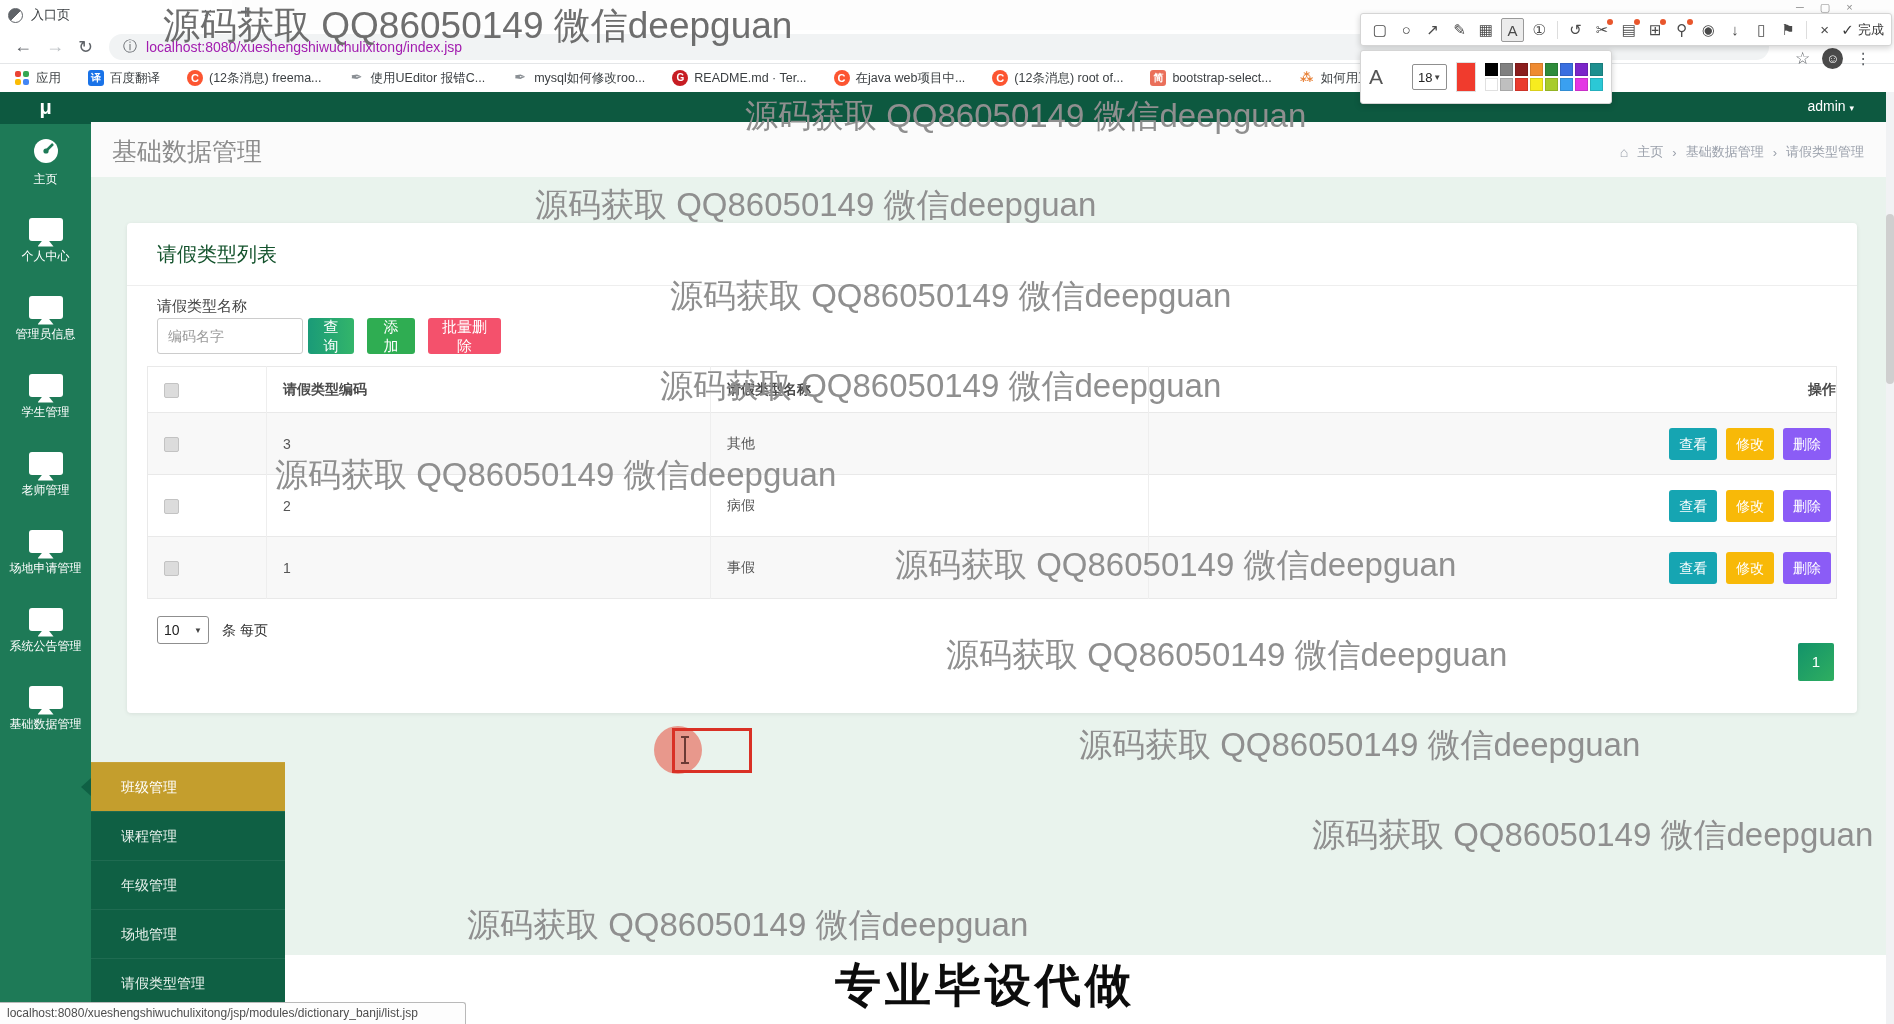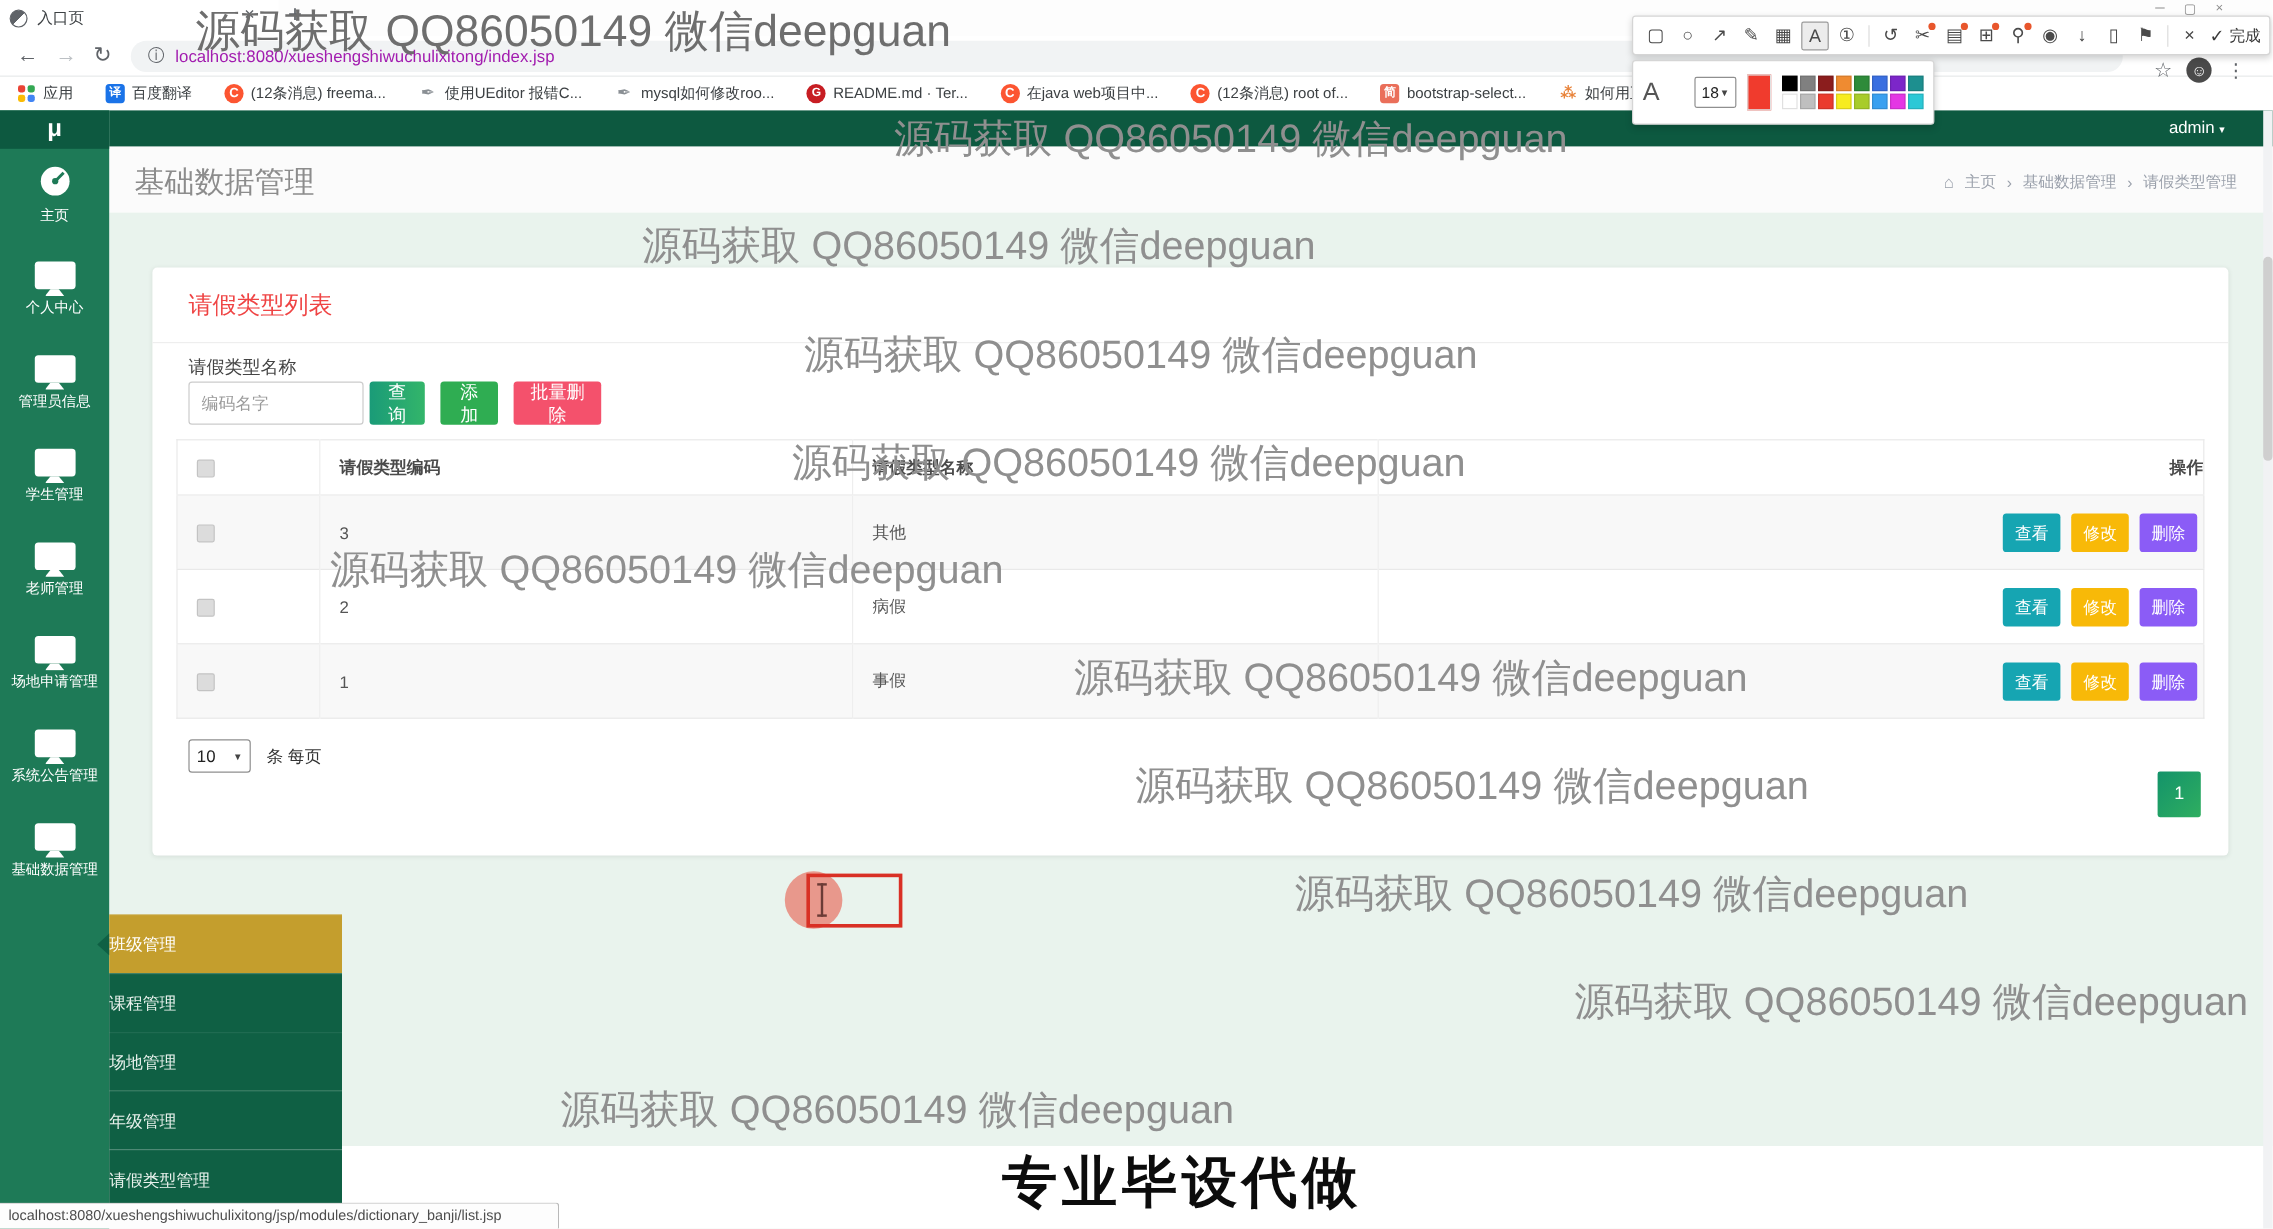--- a/index.html
+++ b/index.html
@@ -74,7 +74,7 @@
 
   
   .panel { position:absolute; left:127px; top:223px; width:1730px; height:490px; background:#fff; border-radius:4px; box-shadow:0 1px 4px rgba(0,0,0,.08); z-index:10; }
-  .panel-title { position:absolute; left:30px; top:18px; font-size:20px; color:#ef4444; }
+  .panel-title { position:absolute; left:30px; top:18px; font-size:20px; color:#14532d; }
   .panel-divider { position:absolute; left:0; top:62px; width:100%; height:1px; background:#eee; }
   .search-label { position:absolute; left:30px; top:74px; font-size:15px; color:#444; }
   .search-input { position:absolute; left:30px; top:95px; width:146px; height:36px; border:1px solid #ccc; border-radius:3px; font-size:14px; color:#333; padding:0 10px; font-family:inherit; }

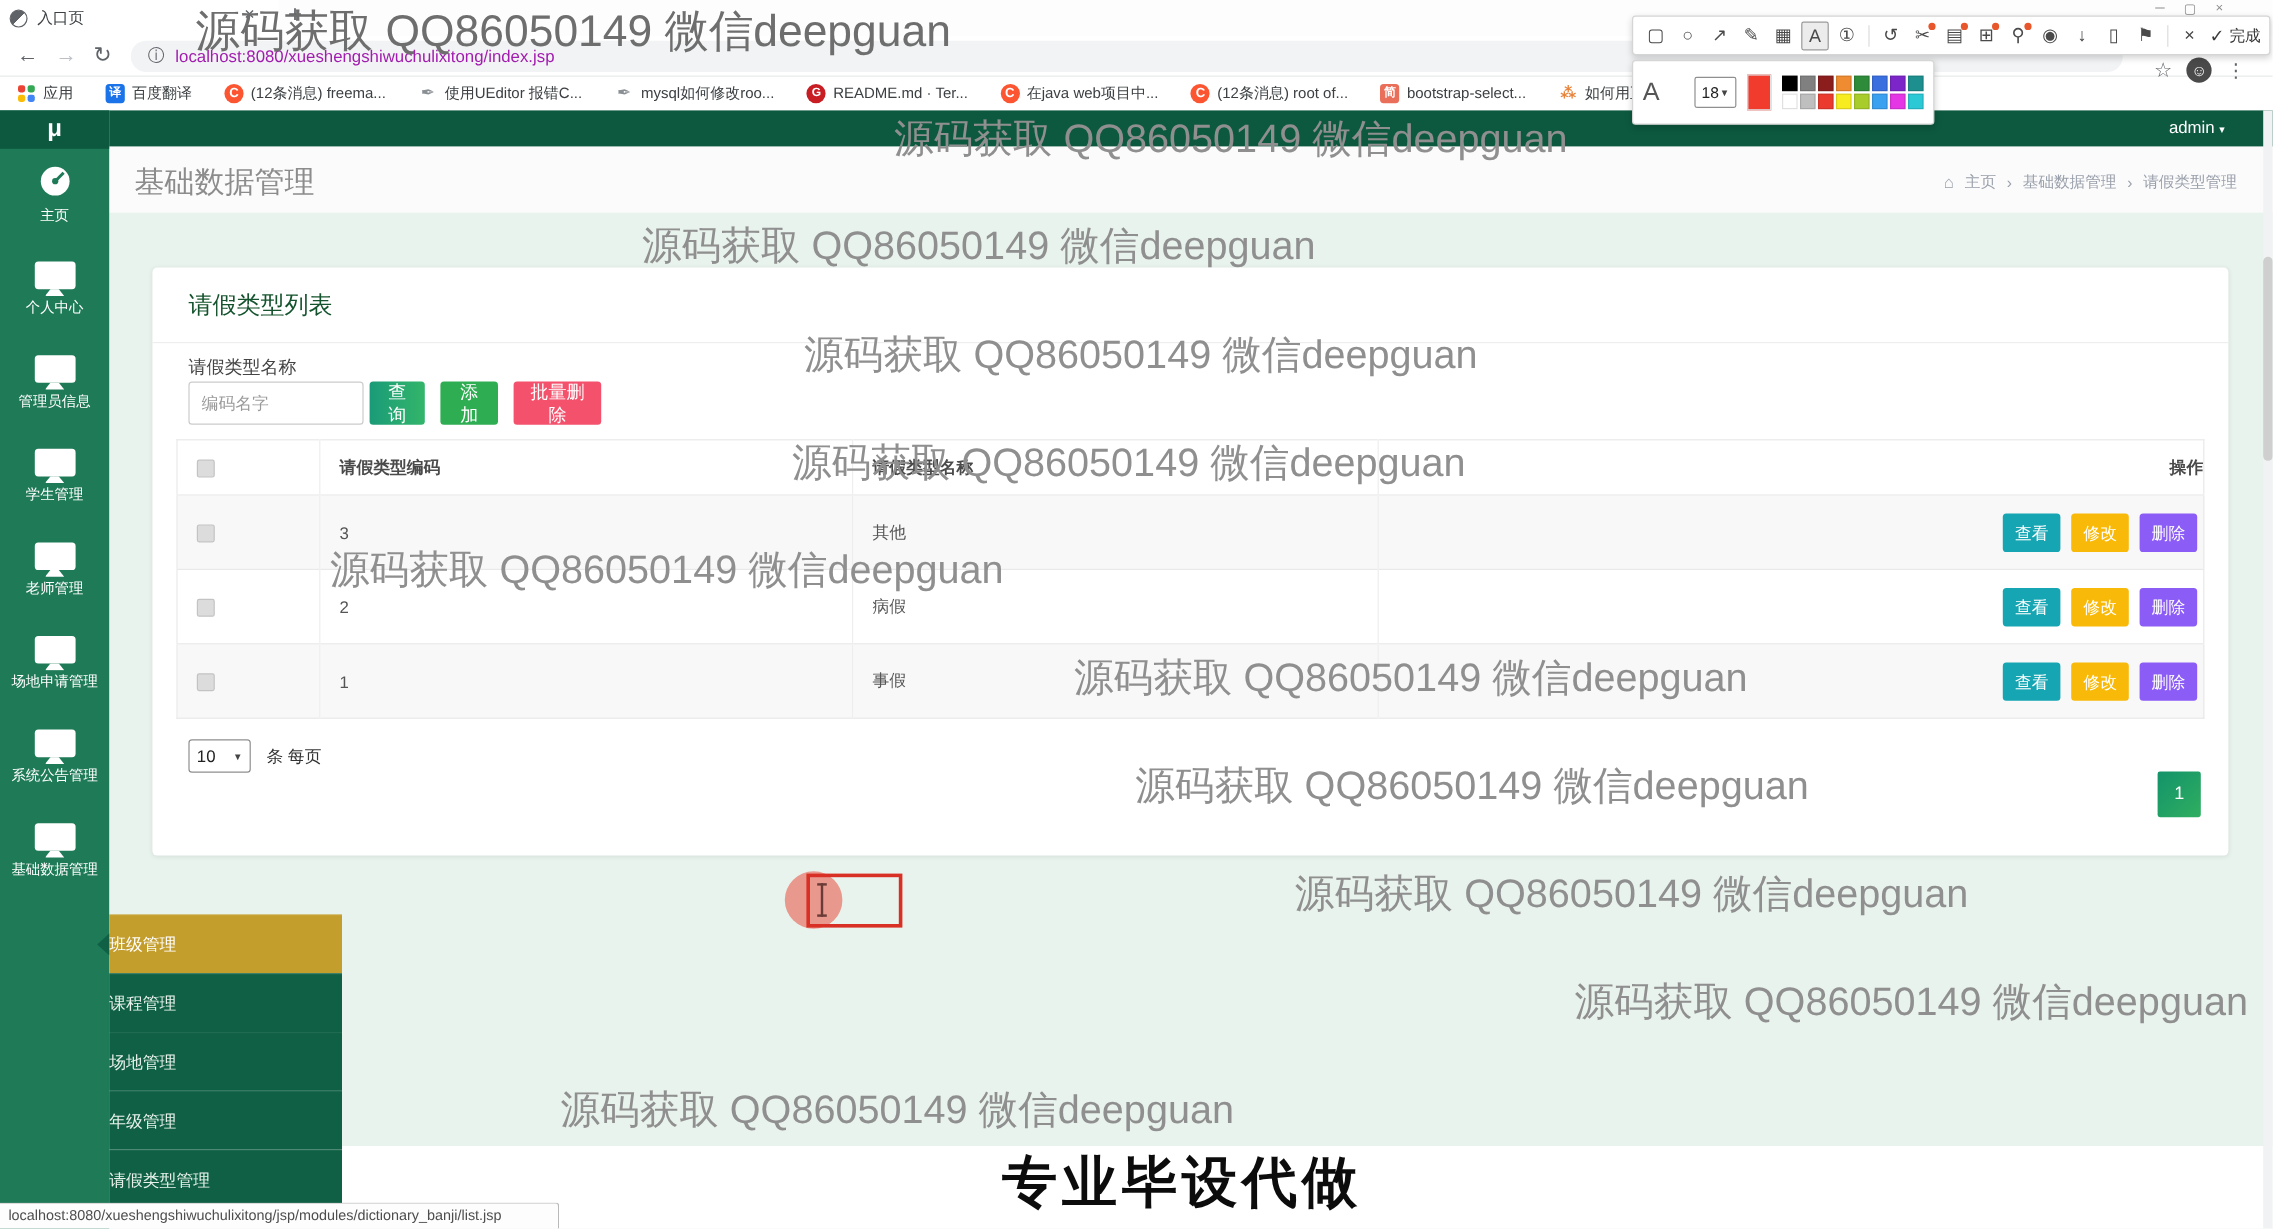--- a/index.html
+++ b/index.html
@@ -100,7 +100,7 @@
 
   
   .submenu { position:absolute; left:91px; top:762px; width:194px; z-index:12; }
-  .sm-item { height:49px; line-height:49px; background:#0f6044; color:#e8f1ec; font-size:14px; border-top:1px solid rgba(255,255,255,.07); cursor:pointer; }
+  .sm-item { height:49px; line-height:49px; padding-left:30px; background:#0f6044; color:#e8f1ec; font-size:14px; border-top:1px solid rgba(255,255,255,.07); cursor:pointer; }
   .sm-item.active { background:#c49e2d; color:#fff; }
   .sm-arrow { position:absolute; left:-10px; top:16px; width:0; height:0; border-top:9px solid transparent; border-bottom:9px solid transparent; border-right:10px solid #0f6044; }
 

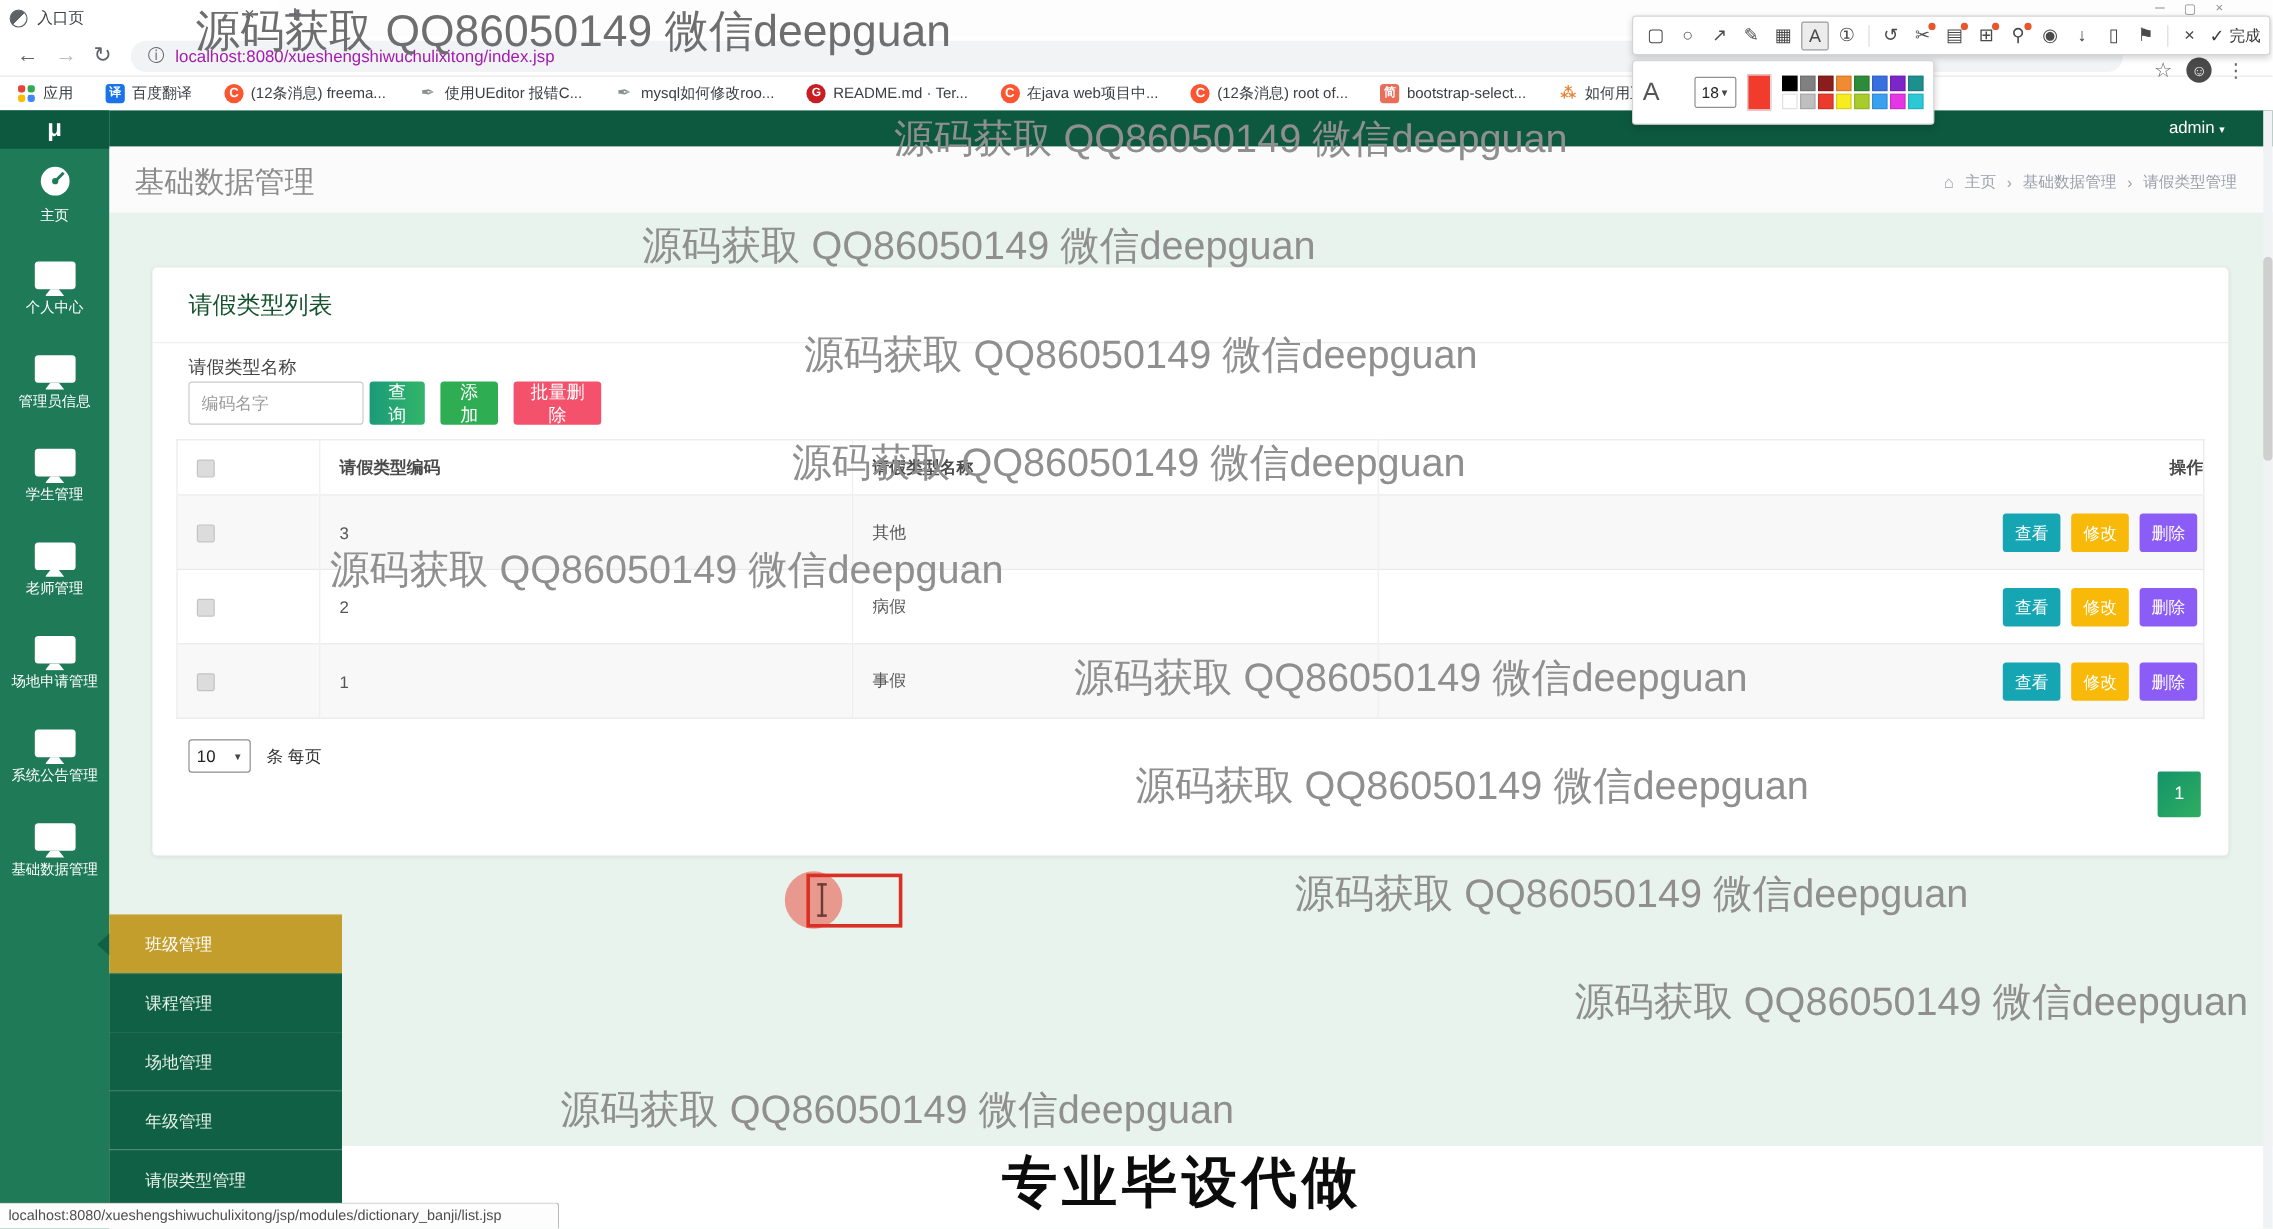--- a/index.html
+++ b/index.html
@@ -394,8 +394,8 @@
     <div class="sm-arrow"></div>
     <div class="sm-item active">班级管理</div>
     <div class="sm-item">课程管理</div>
+    <div class="sm-item">年级管理</div>
     <div class="sm-item">场地管理</div>
-    <div class="sm-item">年级管理</div>
     <div class="sm-item">请假类型管理</div>
   </div>
 

